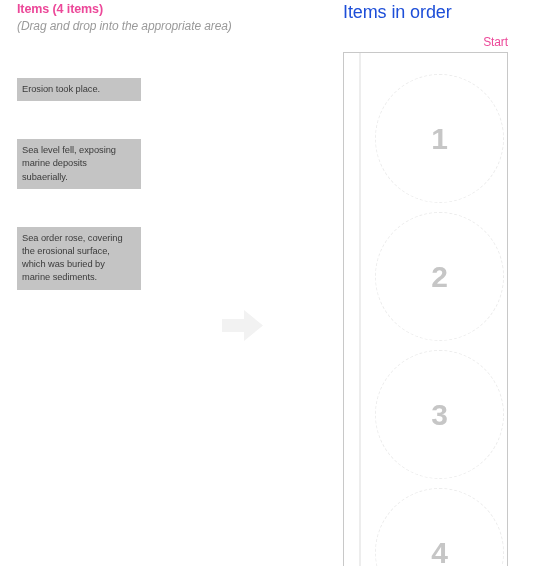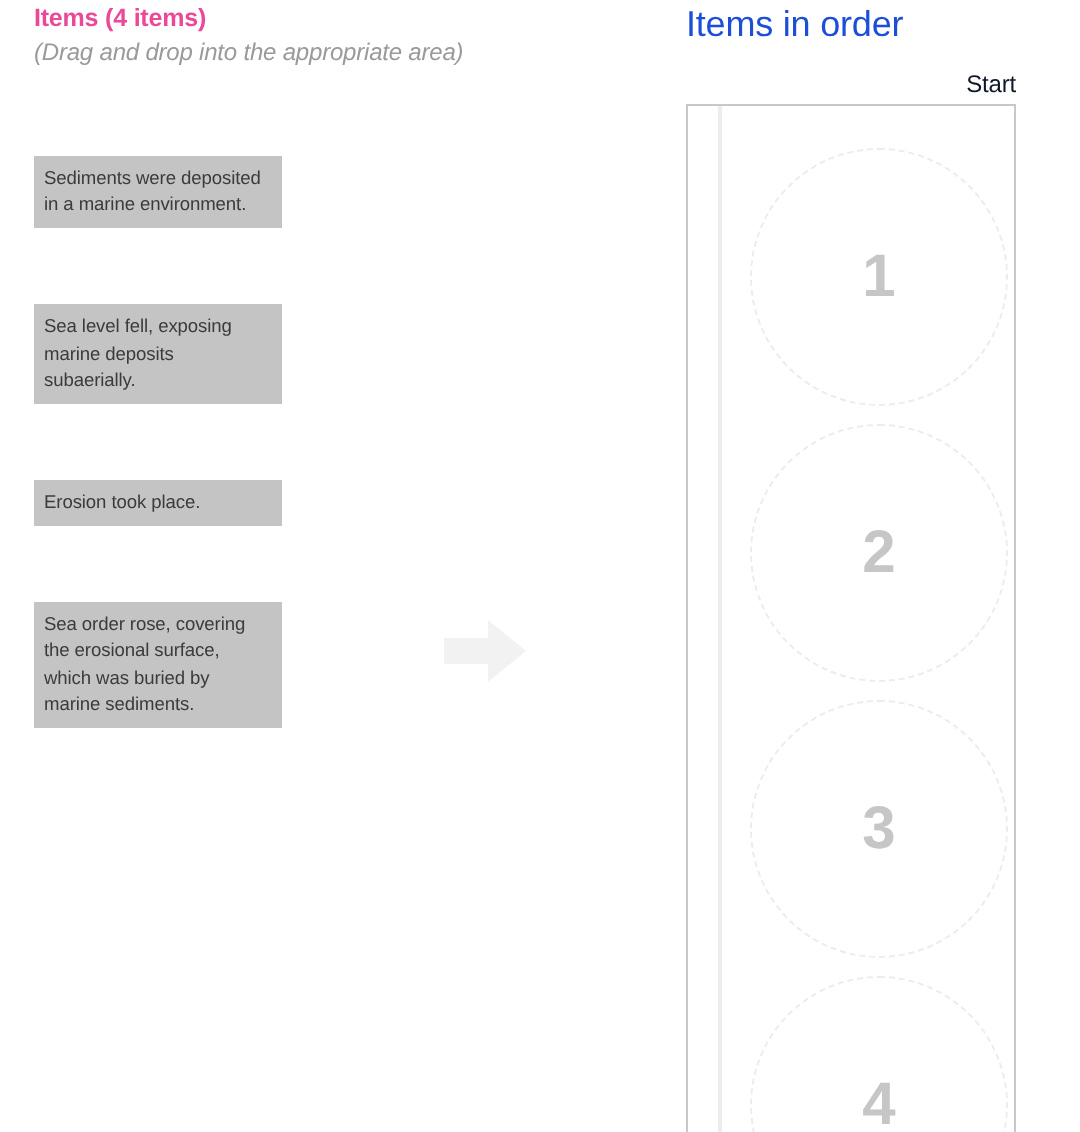--- a/index.html
+++ b/index.html
@@ -95,7 +95,7 @@
     right: 32px;
     top: 35px;
     font-size: 12px;
-    color: #0f172a;
+    color: #ec4899;
     letter-spacing: -0.1px;
     white-space: nowrap;
   }

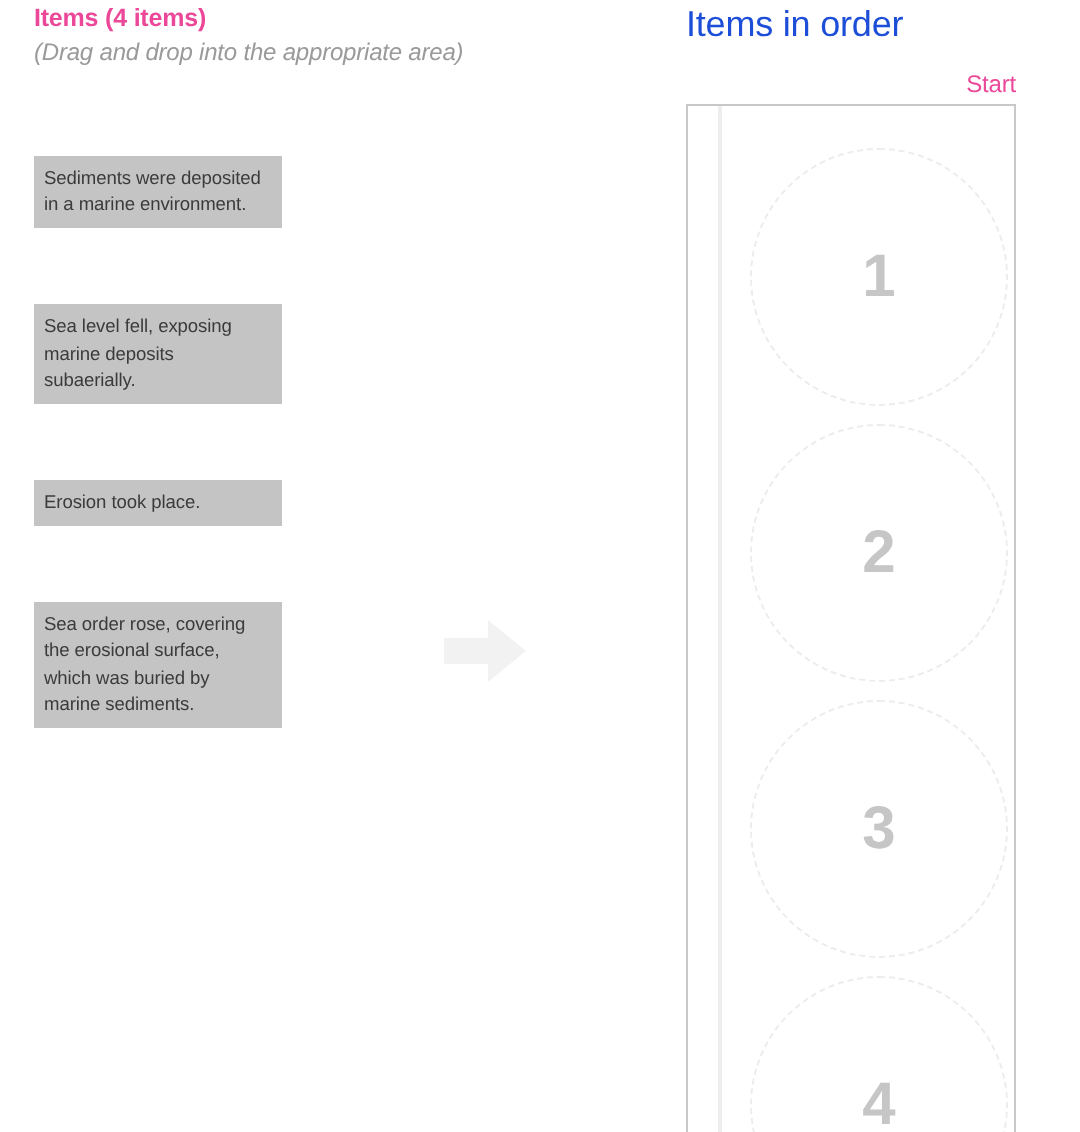--- a/index.html
+++ b/index.html
@@ -156,7 +156,6 @@
   <div id="items-subheading">(Drag and drop into the appropriate area)</div>
 
   <div id="item-list">
-    <div class="drag-item">Sediments were deposited in a marine environment.</div>
     <div class="drag-item">Sea level fell, exposing marine deposits subaerially.</div>
     <div class="drag-item">Erosion took place.</div>
     <div class="drag-item">Sea order rose, covering the erosional surface, which was buried by marine sediments.</div>

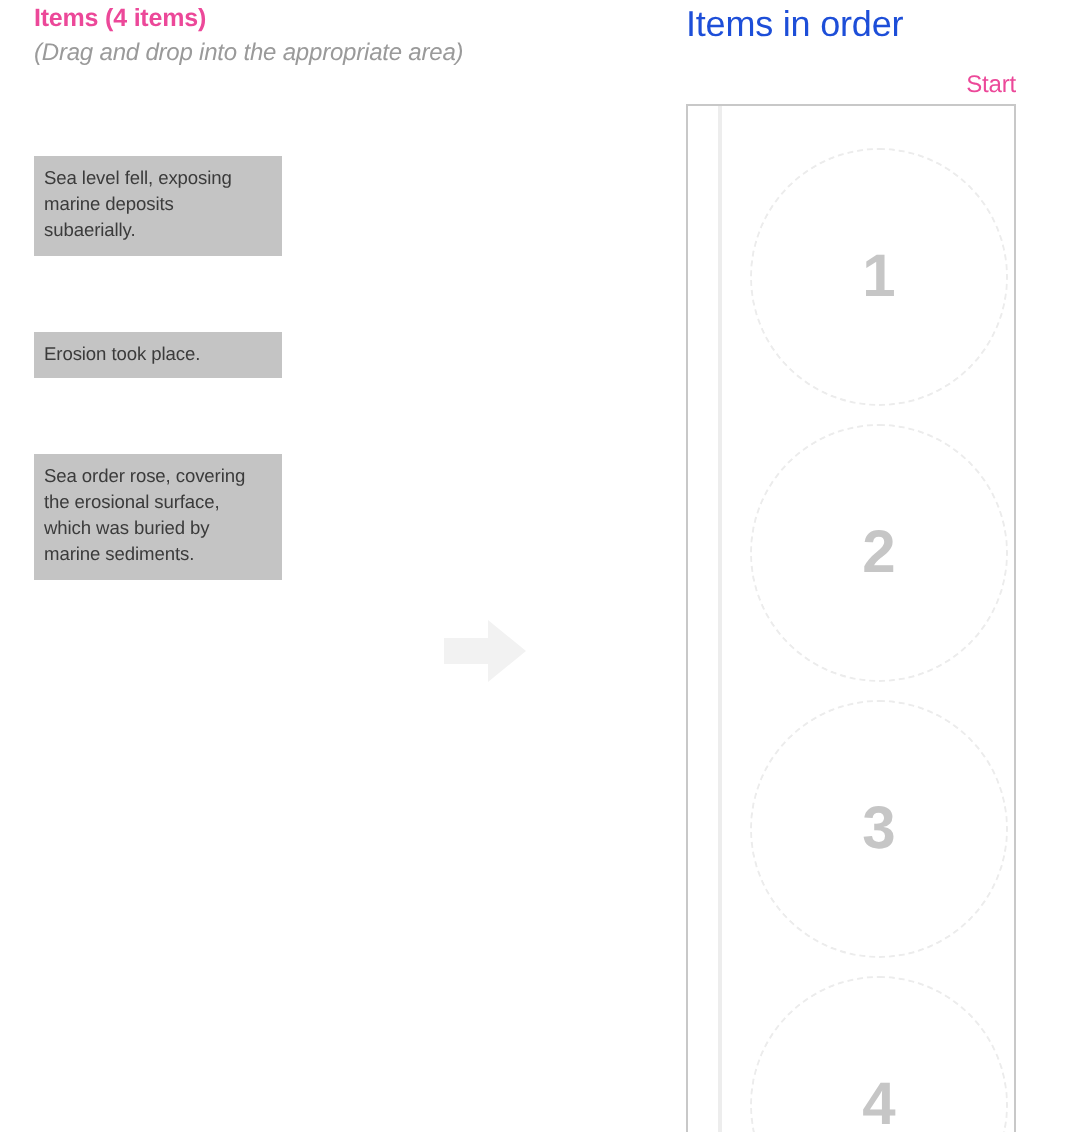--- a/index.html
+++ b/index.html
@@ -156,8 +156,8 @@
   <div id="items-subheading">(Drag and drop into the appropriate area)</div>
 
   <div id="item-list">
+    <div class="drag-item">Erosion took place.</div>
     <div class="drag-item">Sea level fell, exposing marine deposits subaerially.</div>
-    <div class="drag-item">Erosion took place.</div>
     <div class="drag-item">Sea order rose, covering the erosional surface, which was buried by marine sediments.</div>
   </div>
 

